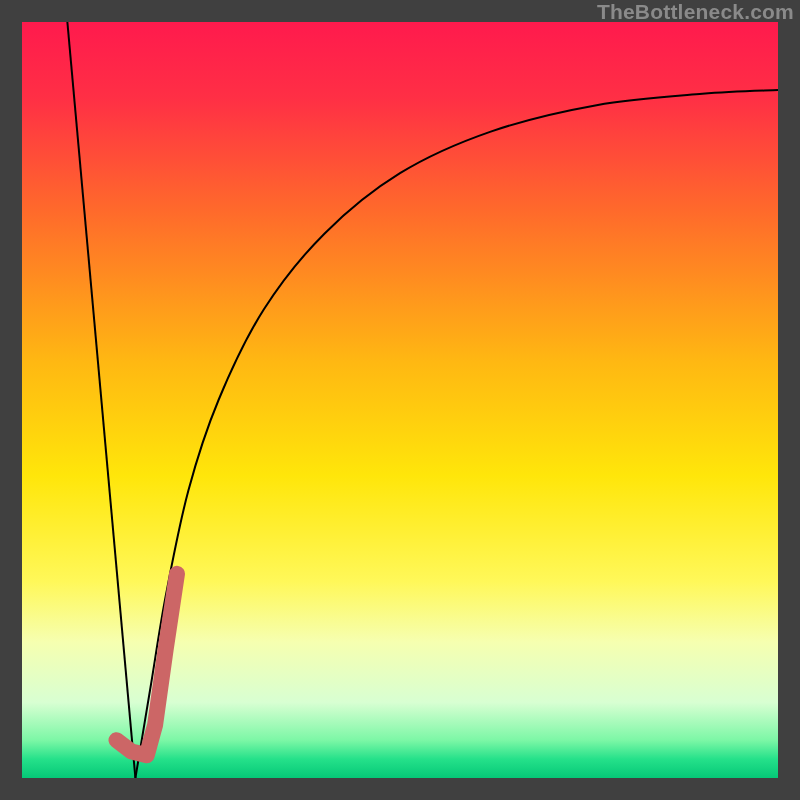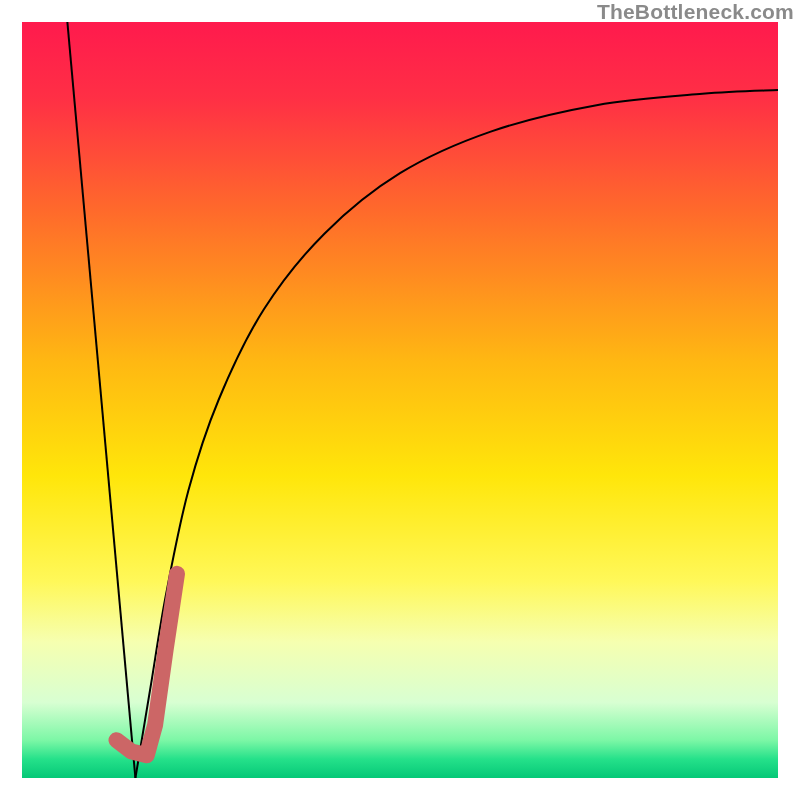--- a/index.html
+++ b/index.html
@@ -16,7 +16,7 @@
     top: 0;
     width: 800px;
     height: 800px;
-    background: #ffffff;
+    background: #404040;
   }
   .plot {
     position: absolute;

